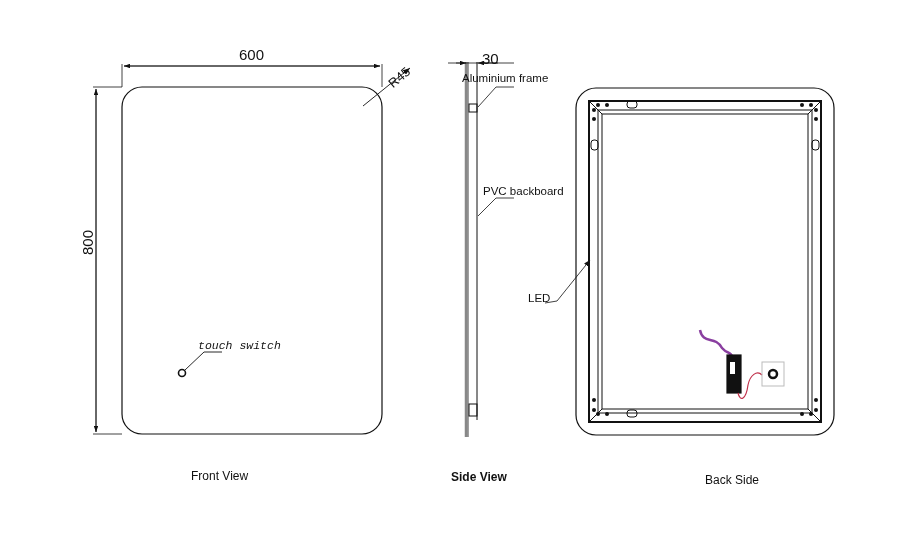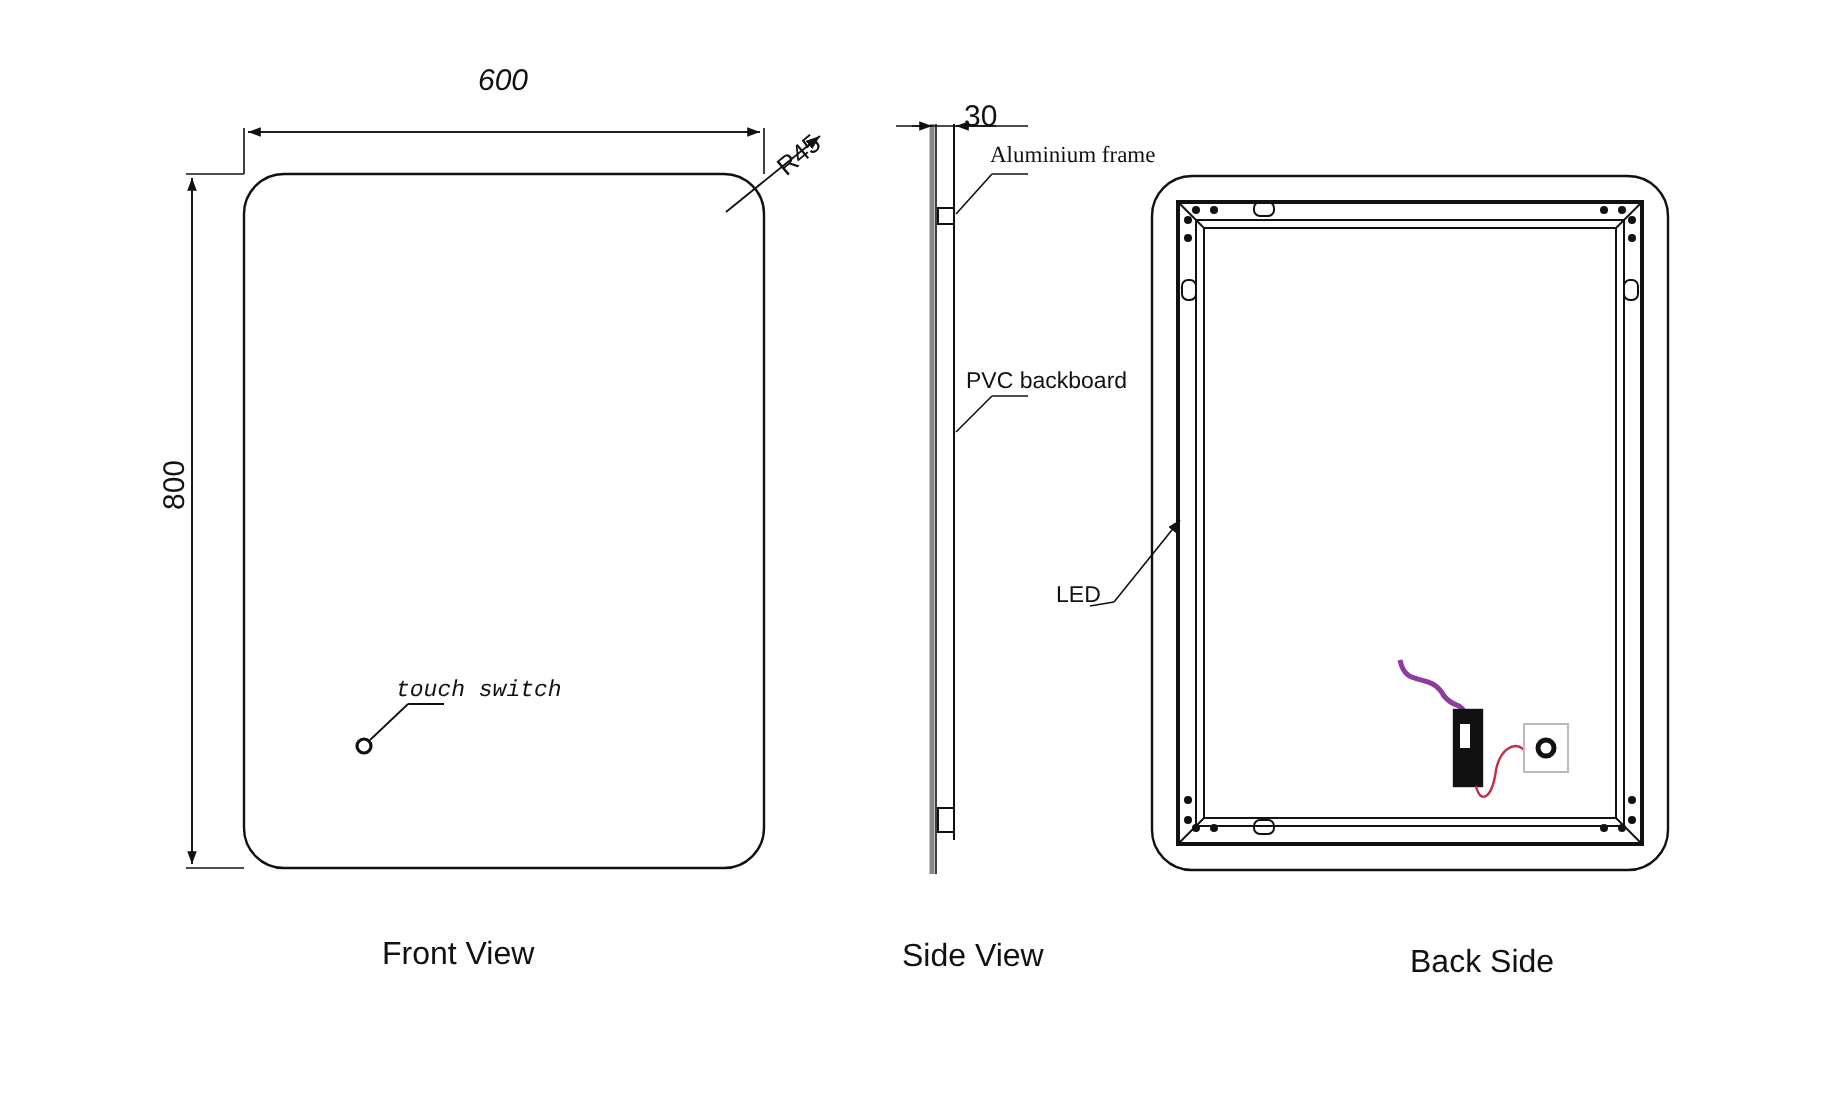--- a/index.html
+++ b/index.html
@@ -105,7 +105,7 @@
   </g>
 </svg>
 
-<span class="lbl dim" style="left:239px;top:33px;font-style:italic;">600</span>
+<span class="lbl dim" style="left:239px;top:47px;">600</span>
 <span class="lbl dim" style="left:80px;top:255px;transform:rotate(-90deg);transform-origin:left top;">800</span>
 <span class="lbl dim" style="left:386px;top:80px;transform:rotate(-40deg);transform-origin:left top;font-size:13px;">R45</span>
 <span class="lbl mono" style="left:198px;top:340px;">touch  switch</span>

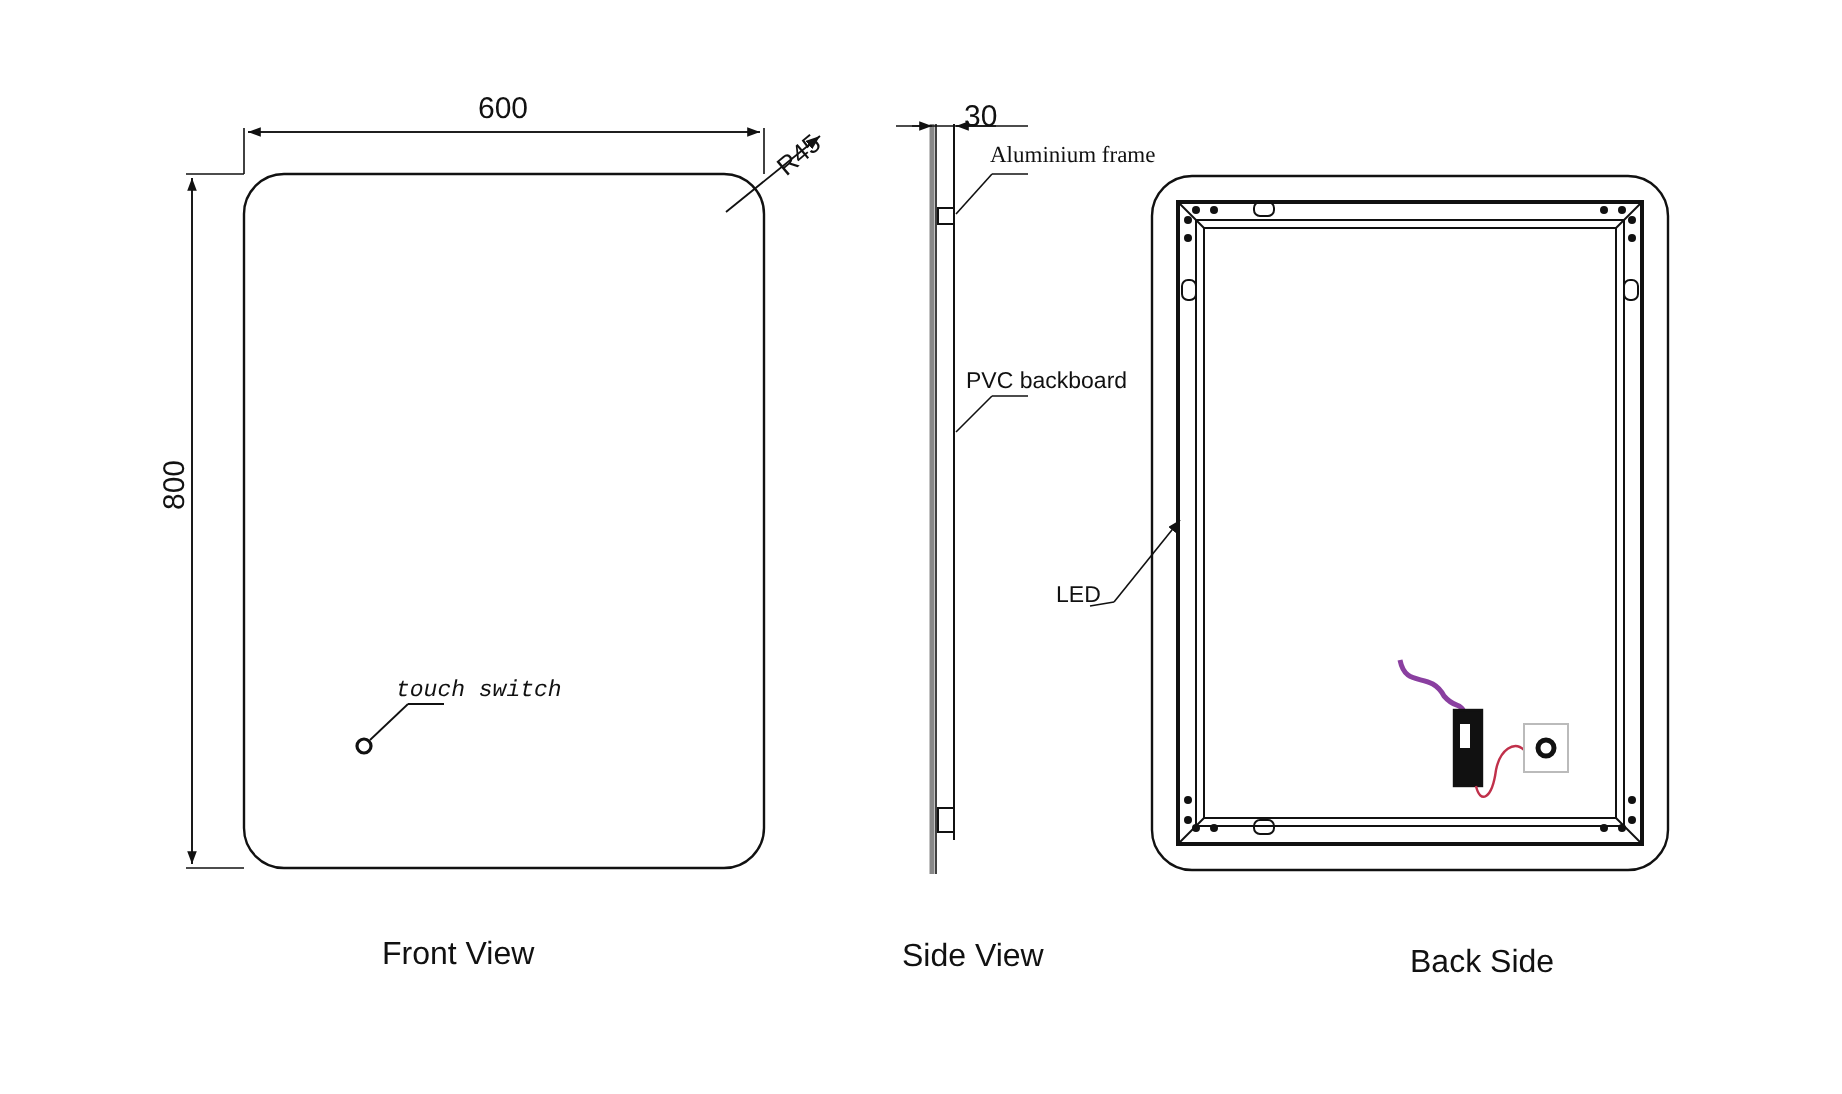--- a/index.html
+++ b/index.html
@@ -111,7 +111,7 @@
 <span class="lbl mono" style="left:198px;top:340px;">touch  switch</span>
 
 <span class="lbl dim" style="left:482px;top:51px;">30</span>
-<span class="lbl callout" style="left:495px;top:73px;font-family:Liberation Serif, serif;">Aluminium frame</span>
+<span class="lbl callout" style="left:462px;top:73px;">Aluminium frame</span>
 <span class="lbl callout" style="left:483px;top:186px;">PVC backboard</span>
 <span class="lbl callout" style="left:528px;top:293px;">LED</span>
 

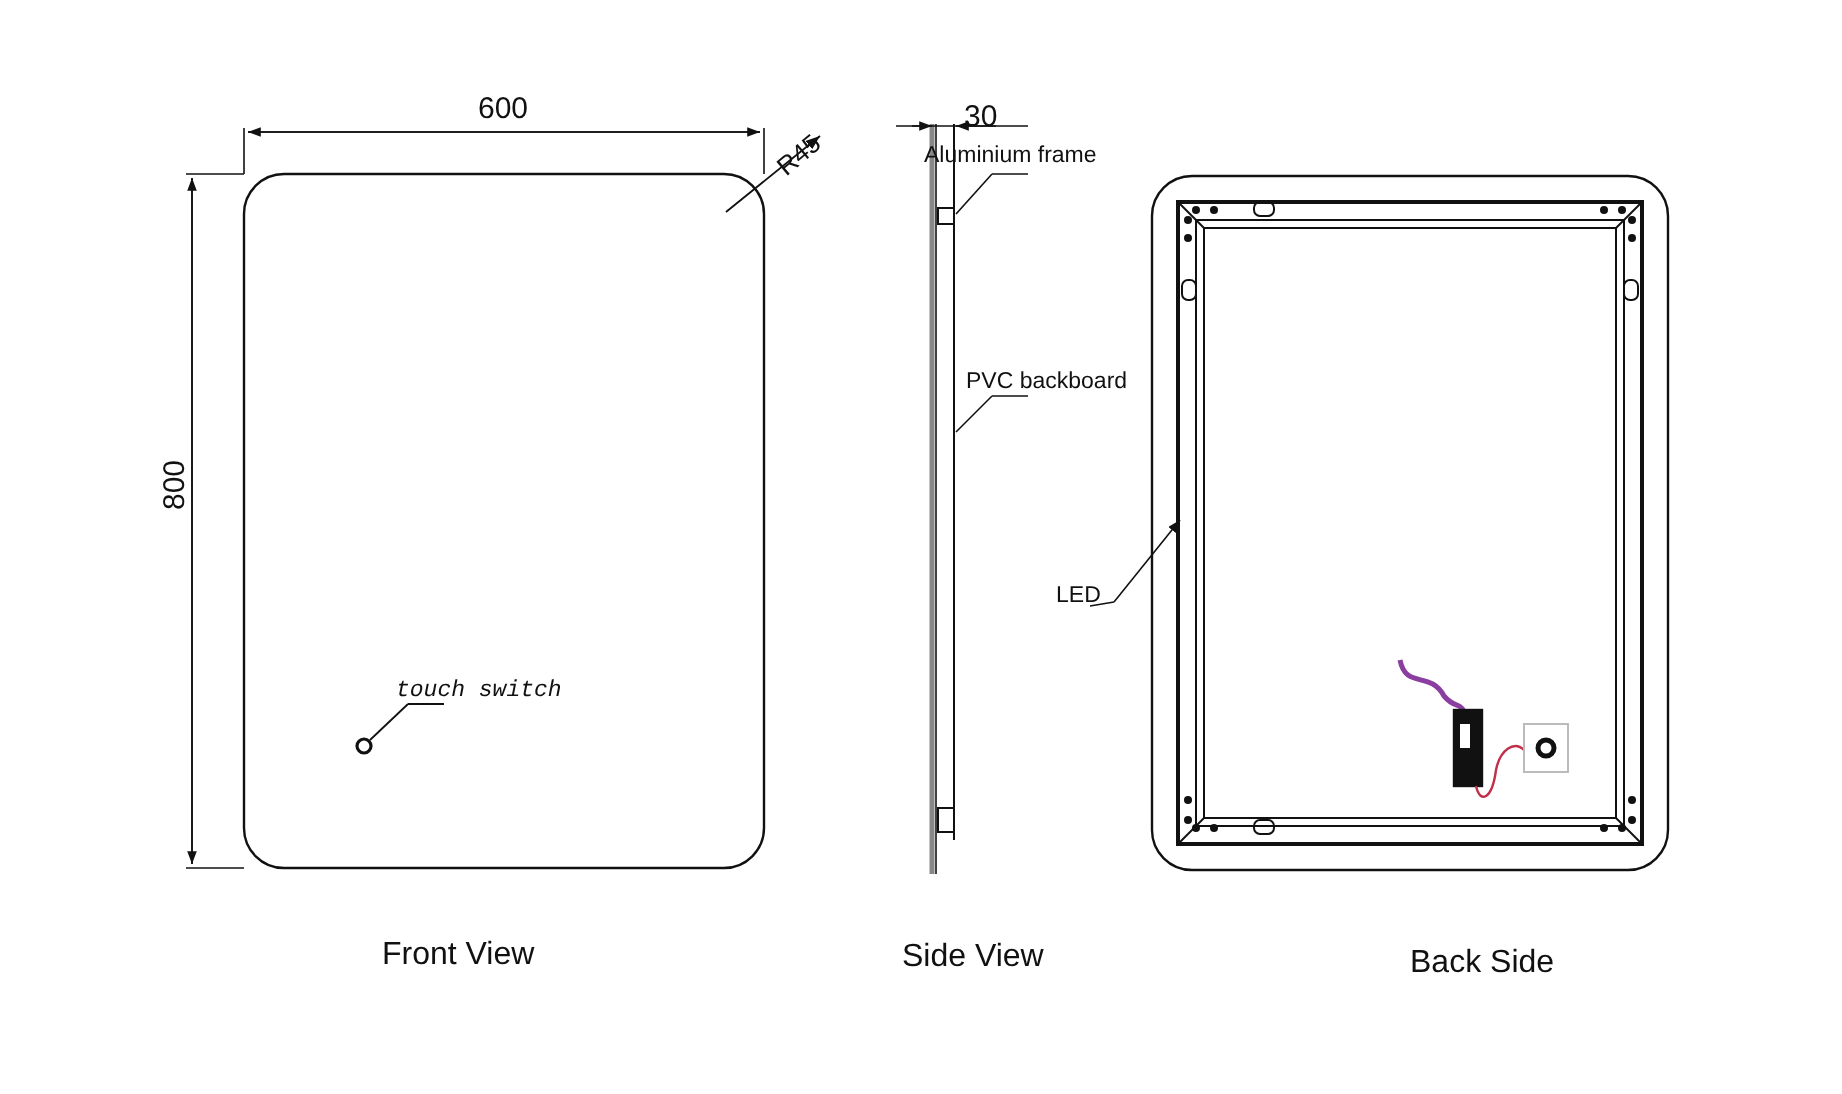--- a/index.html
+++ b/index.html
@@ -8,7 +8,7 @@
   .lbl { position: absolute; font-family: "Liberation Sans", sans-serif; color: #111; white-space: nowrap; line-height: 1; }
   .dim { font-size: 15px; }
   .callout { font-size: 11.5px; }
-  .view { font-size: 16px; }
+  .view { font-size: 12px; }
   .mono { font-family: "Liberation Mono", monospace; font-size: 11.5px; font-style: italic; }
 </style>
 </head>

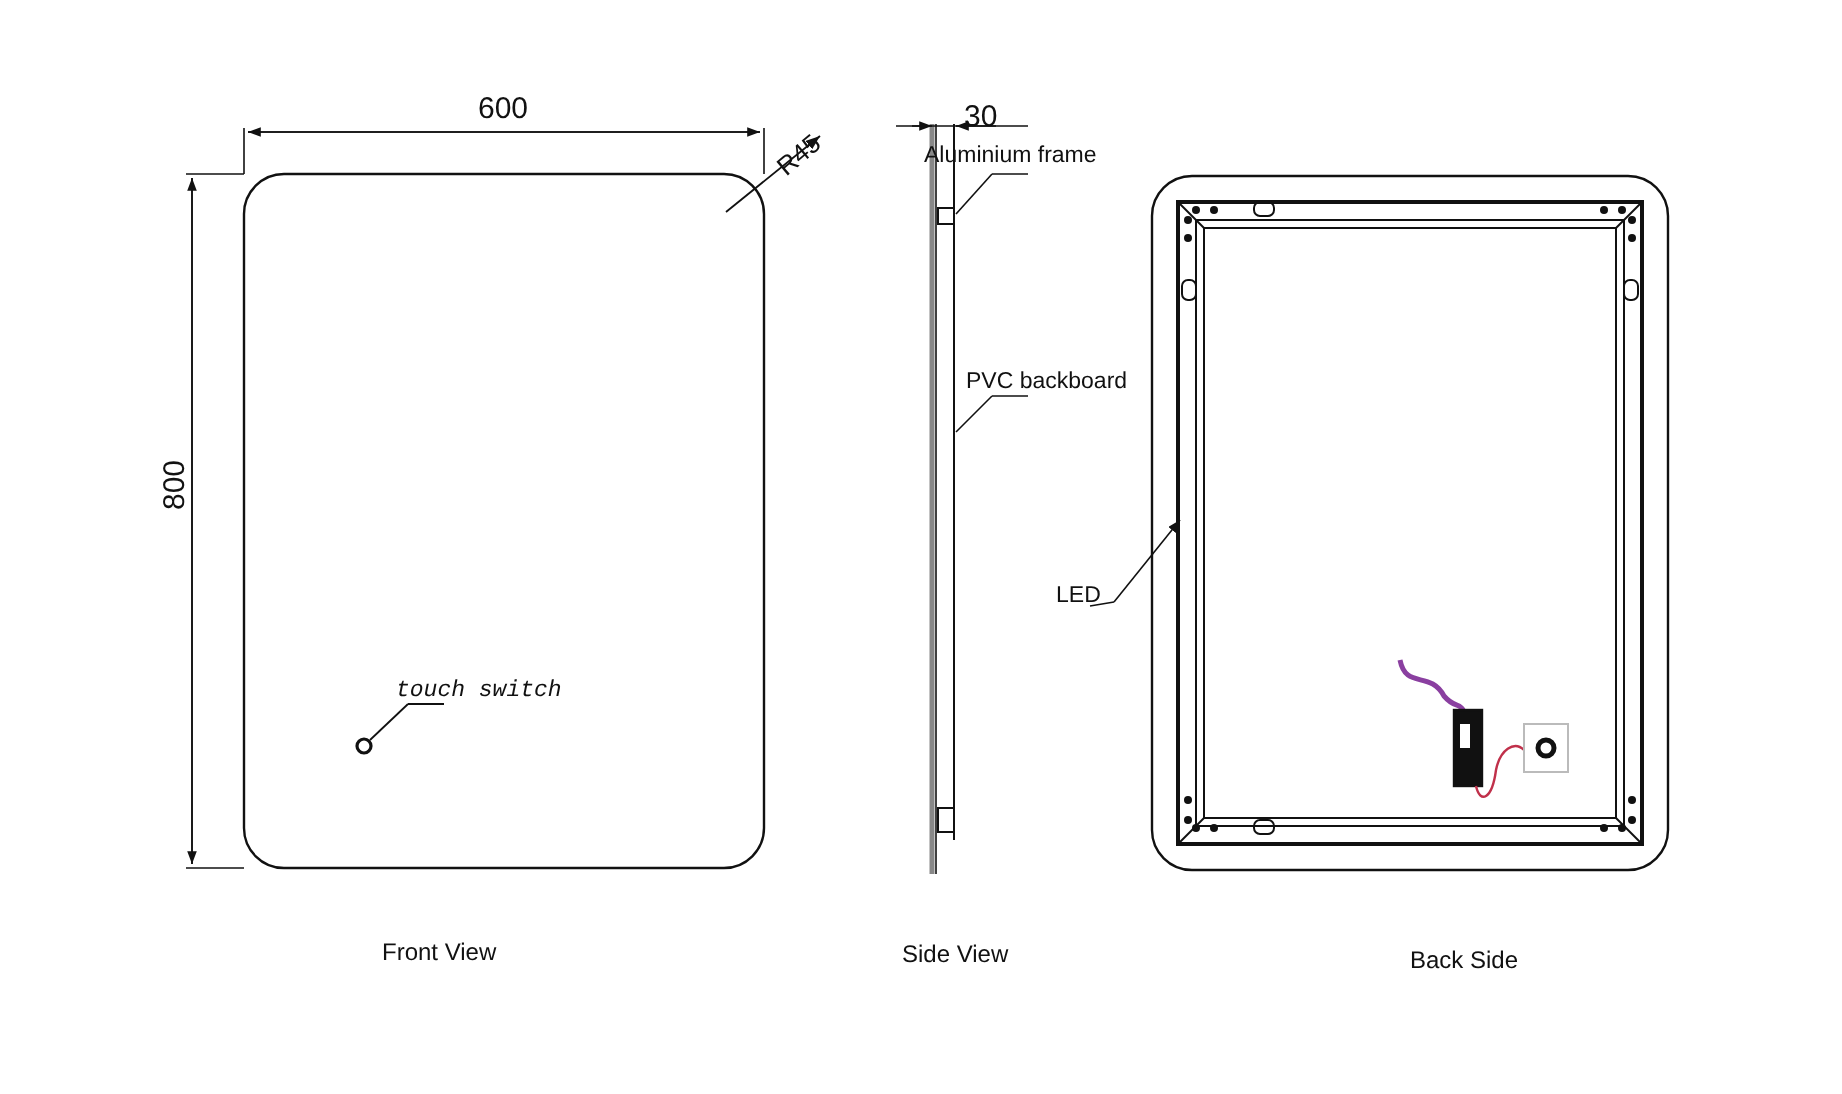--- a/index.html
+++ b/index.html
@@ -116,7 +116,7 @@
 <span class="lbl callout" style="left:528px;top:293px;">LED</span>
 
 <span class="lbl view" style="left:191px;top:470px;">Front View</span>
-<span class="lbl view" style="left:451px;top:471px;">Side View</span>
+<span class="lbl view" style="left:451px;top:471px;font-weight:bold;">Side View</span>
 <span class="lbl view" style="left:705px;top:474px;">Back Side</span>
 
 </body></html>

